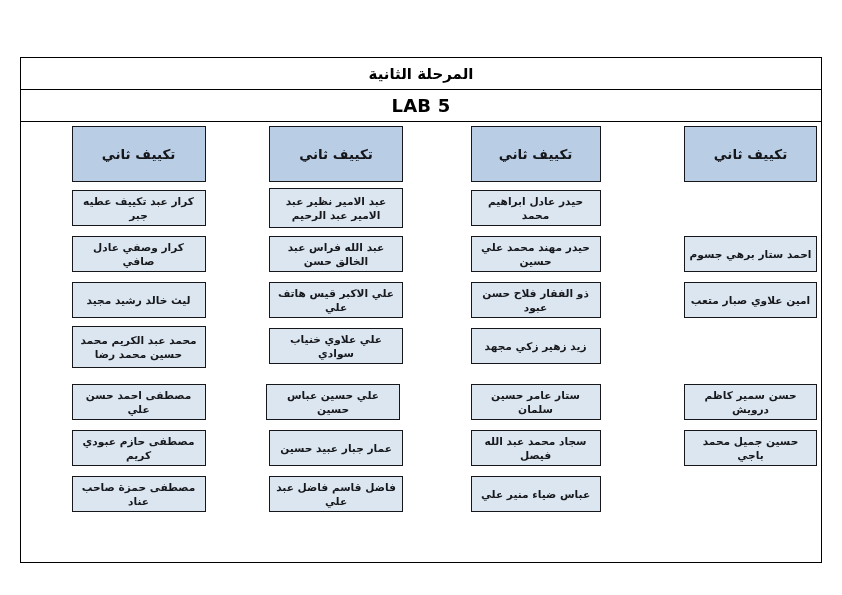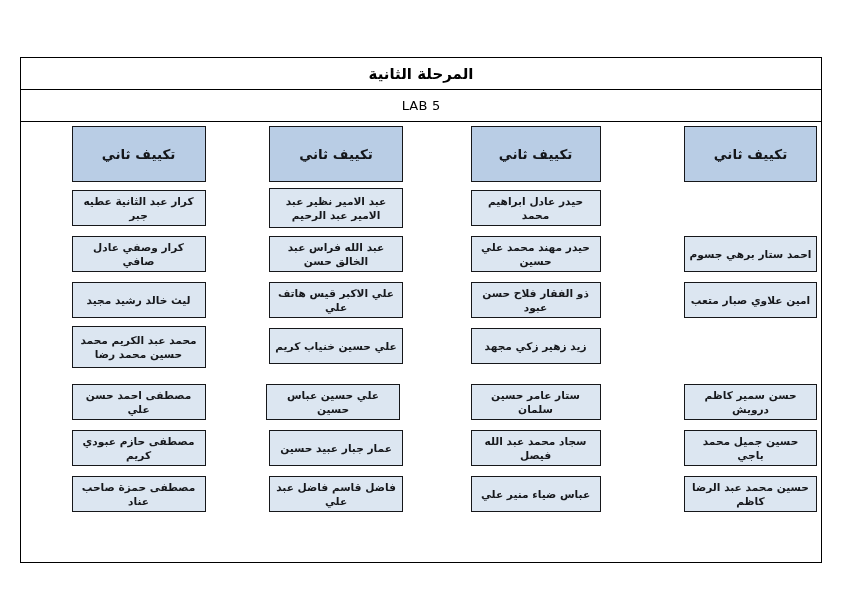--- a/index.html
+++ b/index.html
@@ -44,8 +44,8 @@
     letter-spacing: 0.2px;
   }
   .title-row.sub .title-text {
-    font-size: 13px;
-    font-weight: 400;
+    font-size: 18px;
+    font-weight: 700;
     direction: ltr;
   }
 

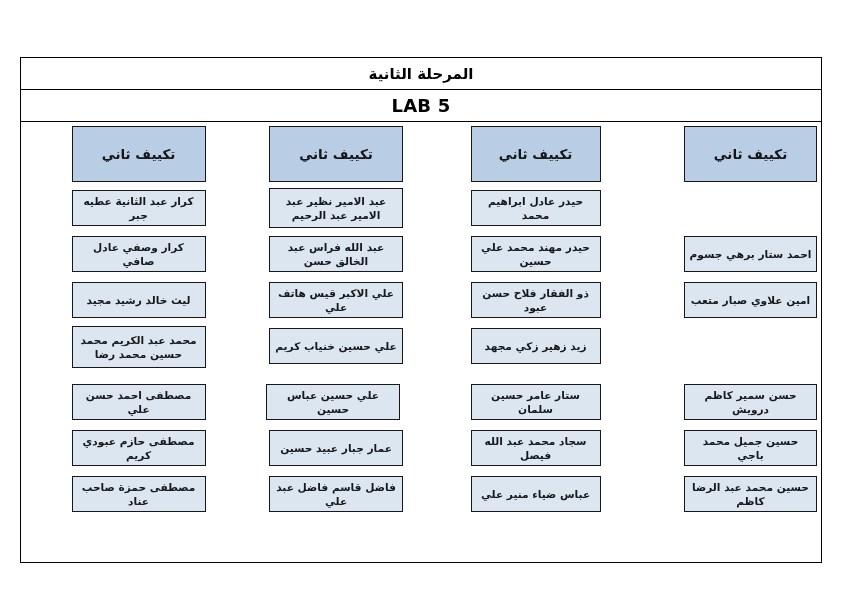--- a/index.html
+++ b/index.html
@@ -166,7 +166,7 @@
     <div class="col w4">
       <div class="col-inner">
         <div class="hdr" style="right:6px; width:134px;">تكييف ثاني</div>
-        <div class="cell" style="right:6px; width:134px; top:68px; height:36px;">كرار عبد الثانية عطيه جبر</div>
+        <div class="cell" style="right:6px; width:134px; top:68px; height:36px;">كرار عبد تكييف عطيه جبر</div>
         <div class="cell" style="right:6px; width:134px; top:114px; height:36px;margin-left:16px;">كرار وصفي عادل صافي</div>
         <div class="cell" style="right:6px; width:134px; top:160px; height:36px;">ليث خالد رشيد مجيد</div>
         <div class="cell" style="right:6px; width:134px; top:204px; height:42px;">محمد عبد الكريم محمد حسين محمد رضا</div>

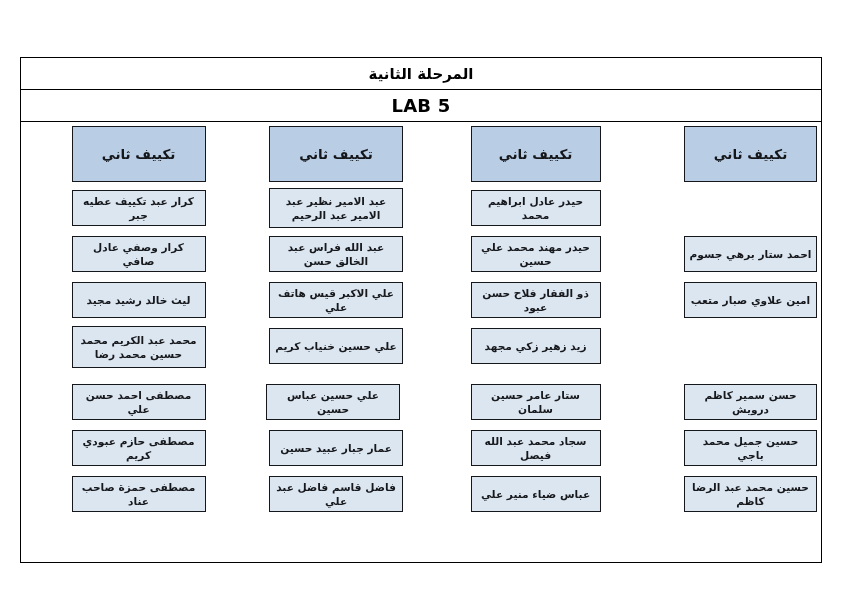--- a/index.html
+++ b/index.html
@@ -156,7 +156,7 @@
         <div class="cell" style="right:6px; width:134px; top:66px; height:40px;">عبد الامير نظير عبد الامير عبد الرحيم</div>
         <div class="cell" style="right:6px; width:134px; top:114px; height:36px;">عبد الله فراس عبد الخالق حسن</div>
         <div class="cell" style="right:6px; width:134px; top:160px; height:36px;">علي الاكبر قيس هاتف علي</div>
-        <div class="cell" style="right:6px; width:134px; top:206px; height:36px;">علي حسين خنياب كريم</div>
+        <div class="cell" style="right:6px; width:134px; top:206px; height:36px;">علي علاوي خنياب سوادي</div>
         <div class="cell" style="right:9px; width:134px; top:262px; height:36px;">علي حسين عباس حسين</div>
         <div class="cell" style="right:6px; width:134px; top:308px; height:36px;">عمار جبار عبيد حسين</div>
         <div class="cell" style="right:6px; width:134px; top:354px; height:36px;">فاضل قاسم فاضل عبد علي</div>

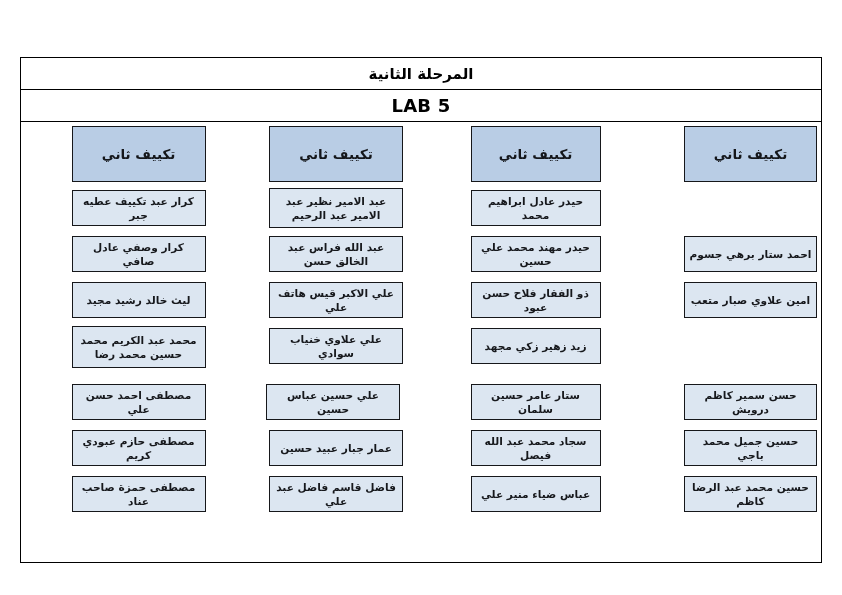--- a/index.html
+++ b/index.html
@@ -133,7 +133,6 @@
         <div class="cell empty" style="right:4px; width:133px; top:206px; height:46px;"></div>
         <div class="cell" style="right:4px; width:133px; top:262px; height:36px;">حسن سمير كاظم درويش</div>
         <div class="cell" style="right:4px; width:133px; top:308px; height:36px;">حسين جميل محمد باجي</div>
-        <div class="cell" style="right:4px; width:133px; top:354px; height:36px;">حسين محمد عبد الرضا كاظم</div>
       </div>
     </div>
 

